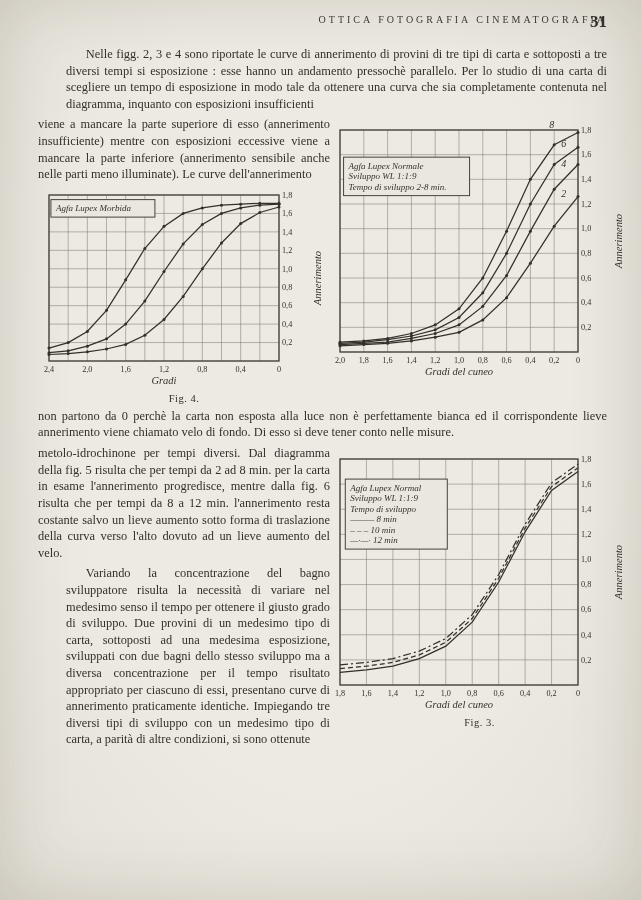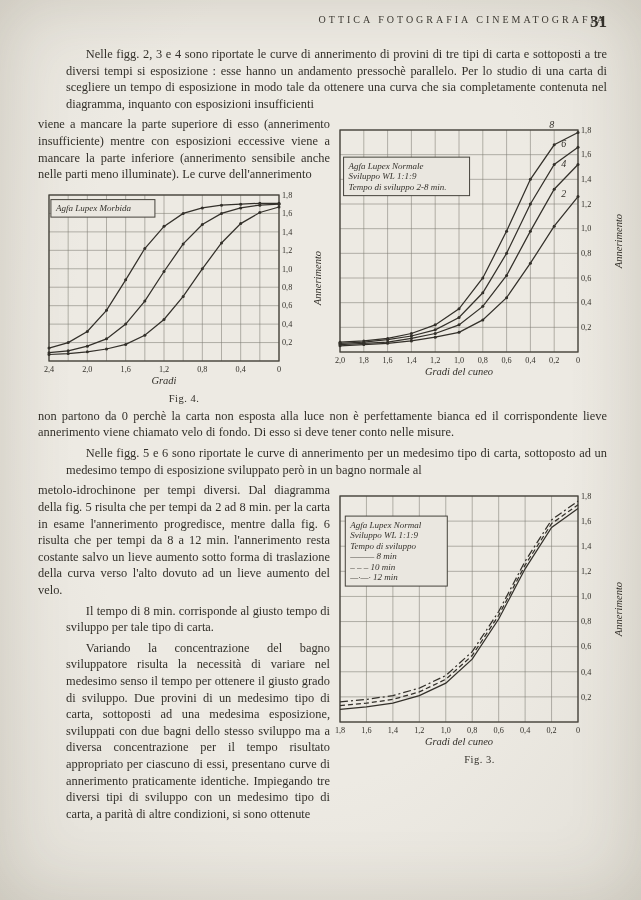--- a/index.html
+++ b/index.html
@@ -263,7 +263,6 @@
   <div class="sec-gap"></div>
 
   <p class="body-text">non partono da 0 perchè la carta non esposta alla luce non è perfettamente bianca ed il corrispondente lieve annerimento viene chiamato velo di fondo. Di esso si deve tener conto nelle misure.</p>
-  <p class="body-text indent">Nelle figg. 5 e 6 sono riportate le curve di annerimento per un medesimo tipo di carta, sottoposto ad un medesimo tempo di esposizione sviluppato però in un bagno normale al</p>
 
   <div class="row">
     <div class="col-left">

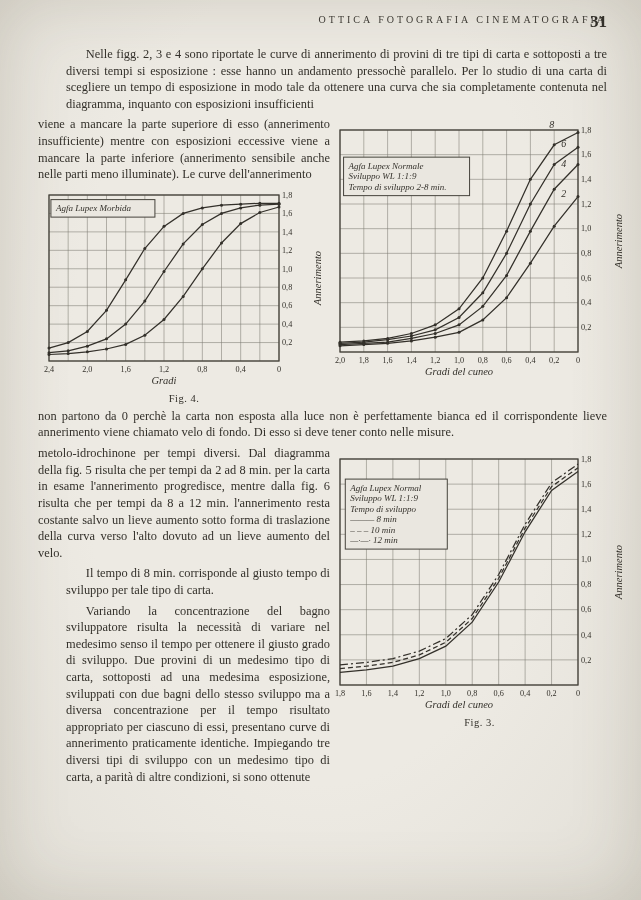--- a/index.html
+++ b/index.html
@@ -267,7 +267,6 @@
   <div class="row">
     <div class="col-left">
       <p class="body-text">metolo-idrochinone per tempi diversi. Dal diagramma della fig. 5 risulta che per tempi da 2 ad 8 min. per la carta in esame l'annerimento progredisce, mentre dalla fig. 6 risulta che per tempi da 8 a 12 min. l'annerimento resta costante salvo un lieve aumento sotto forma di traslazione della curva verso l'alto dovuto ad un lieve aumento del velo.</p>
-      <p class="body-text indent">Il tempo di 8 min. corrisponde al giusto tempo di sviluppo per tale tipo di carta.</p>
       <p class="body-text indent">Variando la concentrazione del bagno sviluppatore risulta la necessità di variare nel medesimo senso il tempo per ottenere il giusto grado di sviluppo. Due provini di un medesimo tipo di carta, sottoposti ad una medesima esposizione, sviluppati con due bagni dello stesso sviluppo ma a diversa concentrazione per il tempo risultato appropriato per ciascuno di essi, presentano curve di annerimento praticamente identiche. Impiegando tre diversi tipi di sviluppo con un medesimo tipo di carta, a parità di altre condizioni, si sono ottenute</p>
     </div>
     <div class="col-right">

